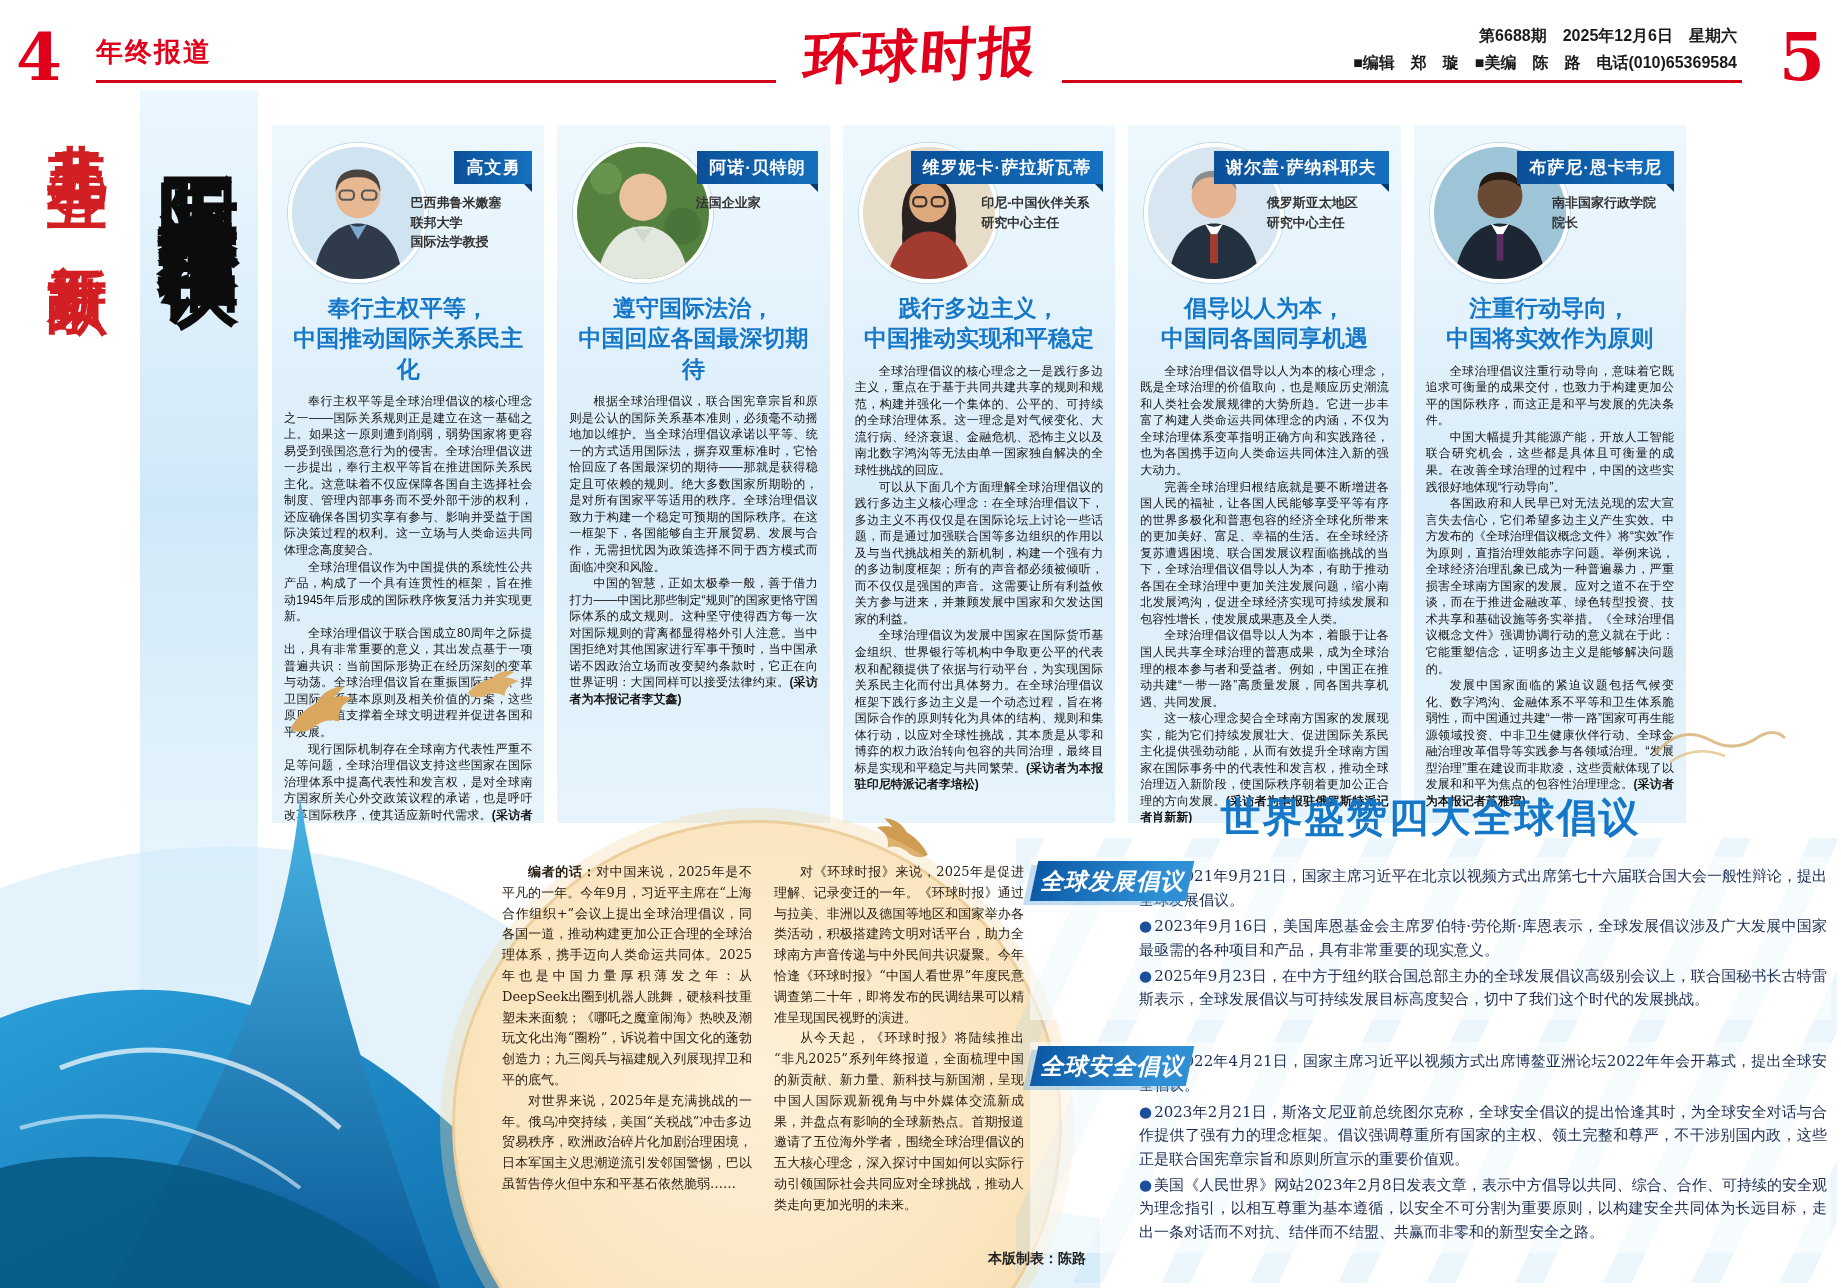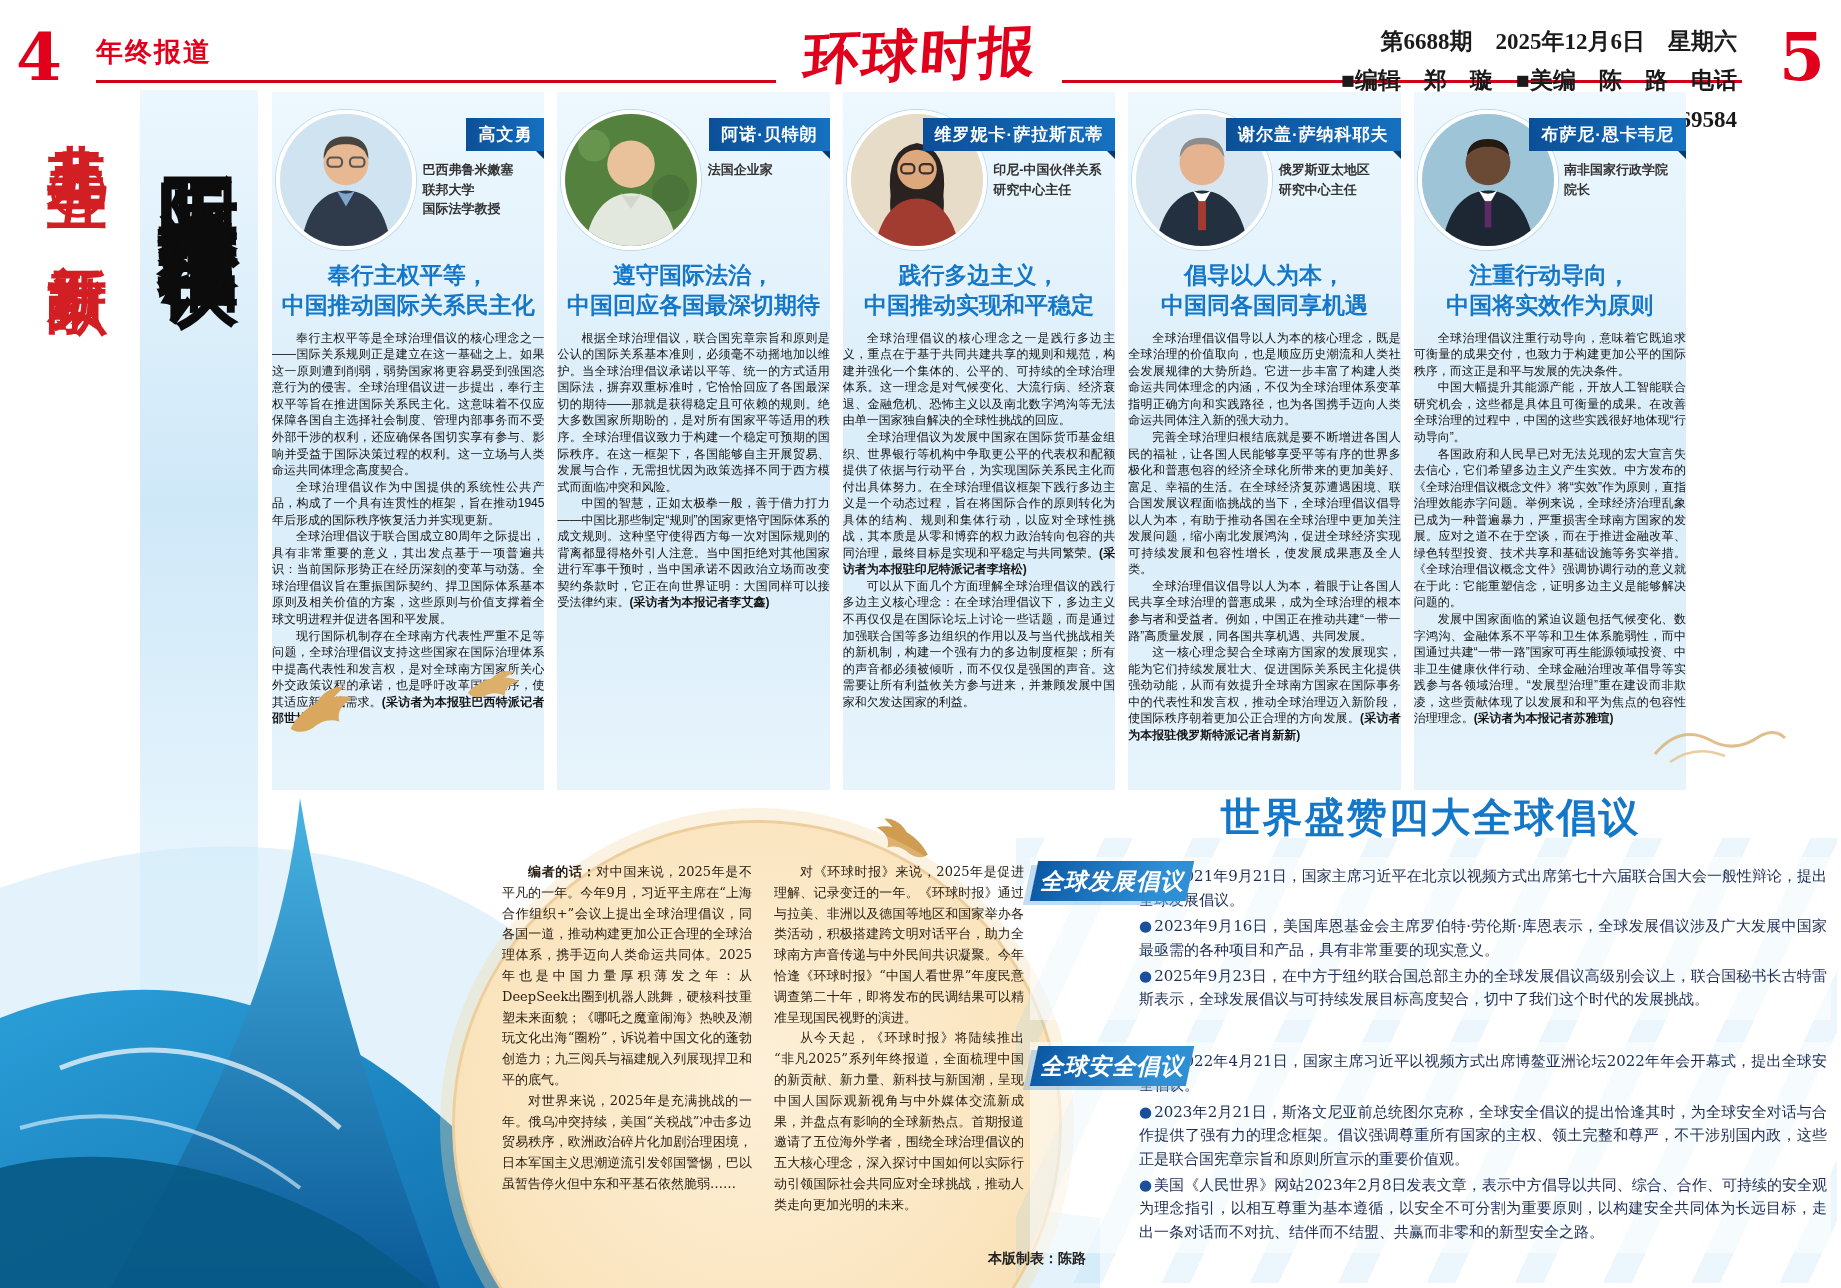--- a/index.html
+++ b/index.html
@@ -20,7 +20,7 @@
             font-family:"DejaVu Serif",serif;font-weight:900;font-size:56px;color:#e0001b;
             transform:skewX(-6deg) rotate(-2deg);letter-spacing:2px;}
   .issueinfo{position:absolute;right:104px;top:22px;width:520px;text-align:right;
-             font-size:23px;font-weight:bold;color:#1a1a1a;line-height:1.7;font-family:Liberation Serif, serif;}
+             font-size:16px;font-weight:bold;color:#1a1a1a;line-height:1.7;}
 
   
   .slogan{position:absolute;left:30px;top:96px;height:680px;writing-mode:vertical-rl;text-orientation:upright;

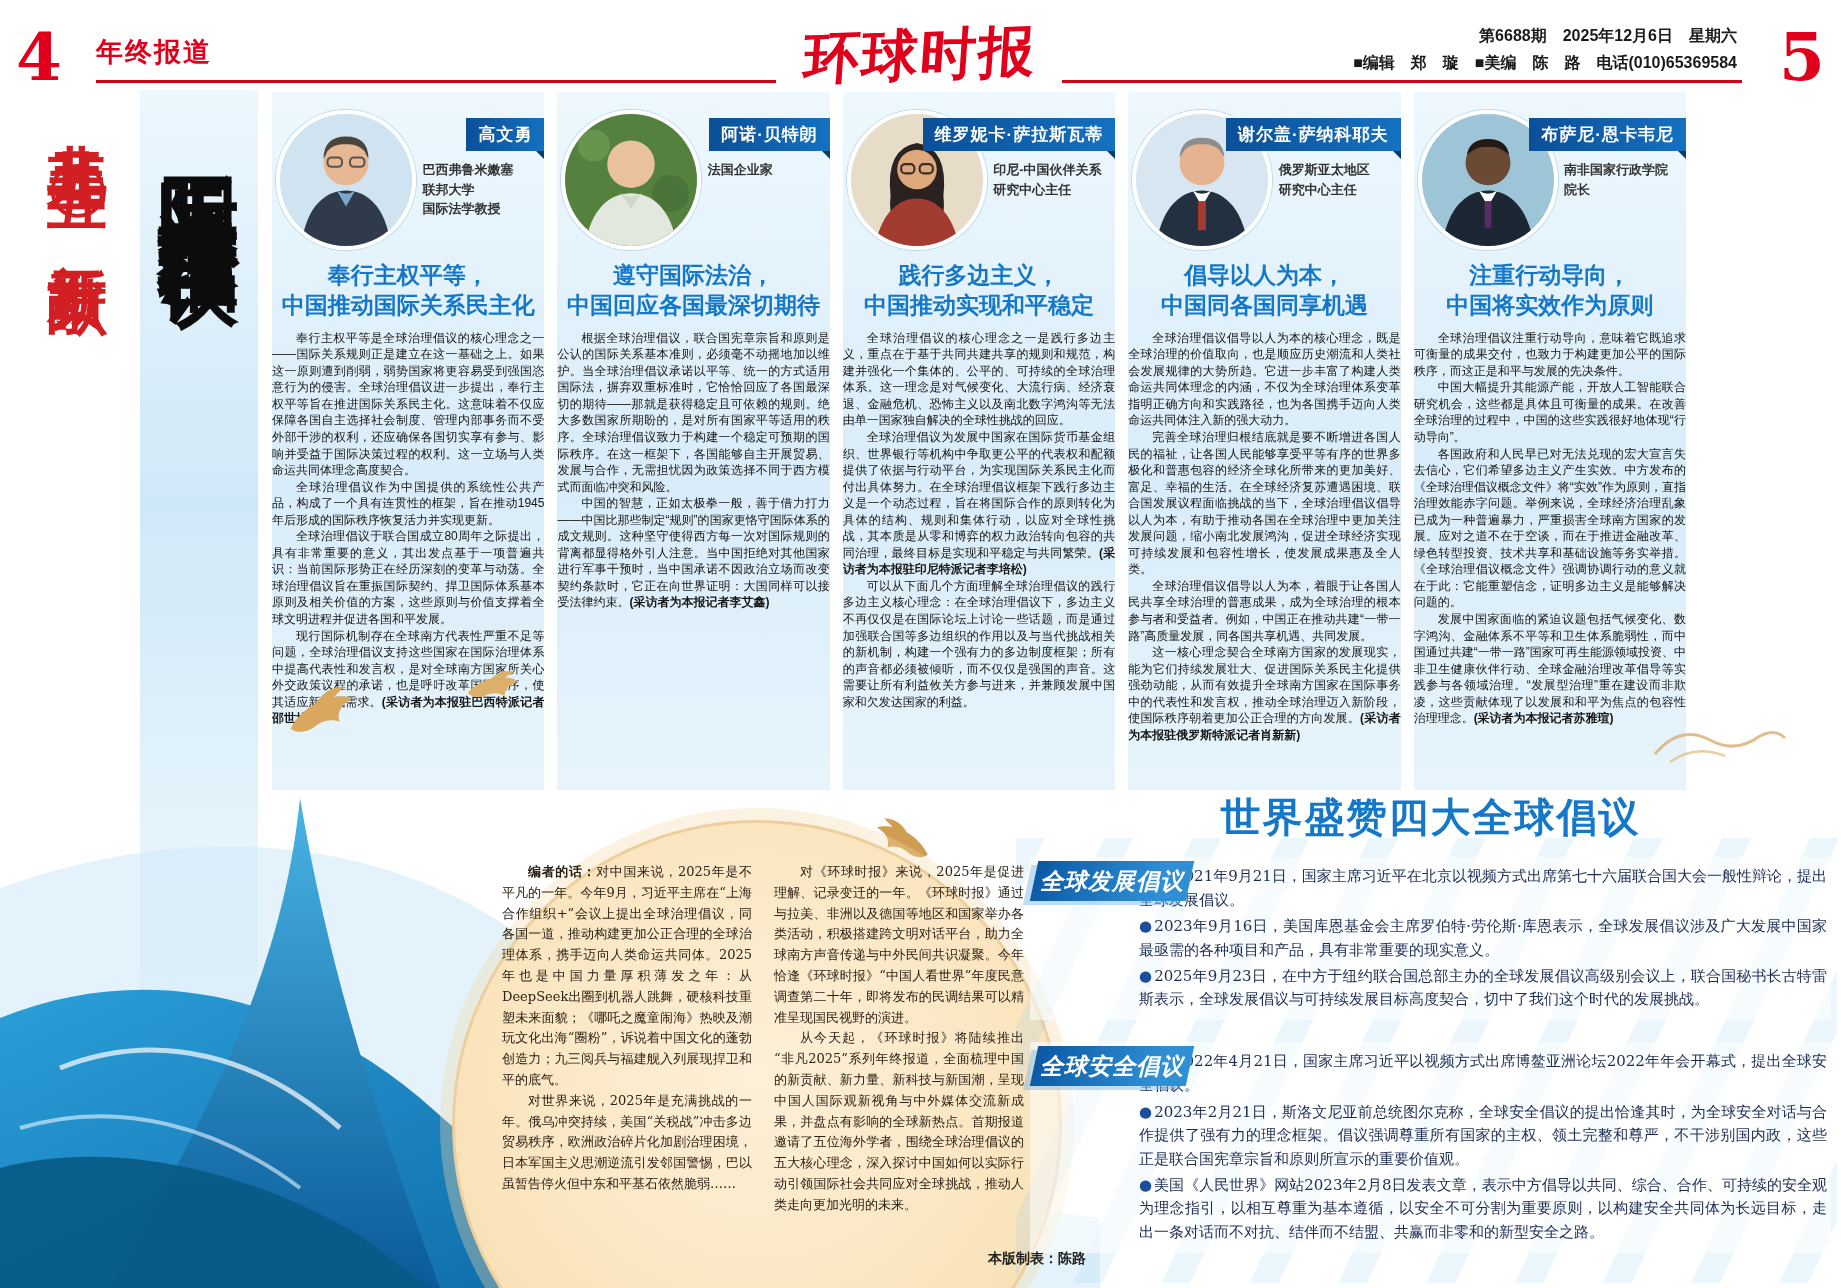--- a/index.html
+++ b/index.html
@@ -35,7 +35,7 @@
   
   .columns{position:absolute;left:272px;top:92px;width:1414px;height:700px;display:flex;gap:13px;}
   .col{flex:1;background:linear-gradient(180deg,#eef8fe 0%,#d8ecf9 55%,#e7f4fc 100%);
-       padding:10px 0;height:678px;overflow:hidden;}
+       padding:10px 12px;height:678px;overflow:hidden;margin-top:33px;}
   .col-head{position:relative;height:152px;}
   .portrait{position:absolute;left:4px;top:8px;width:132px;height:132px;border-radius:50%;
             overflow:hidden;border:4px solid #fff;box-shadow:0 0 0 1px #bcd8ec;}

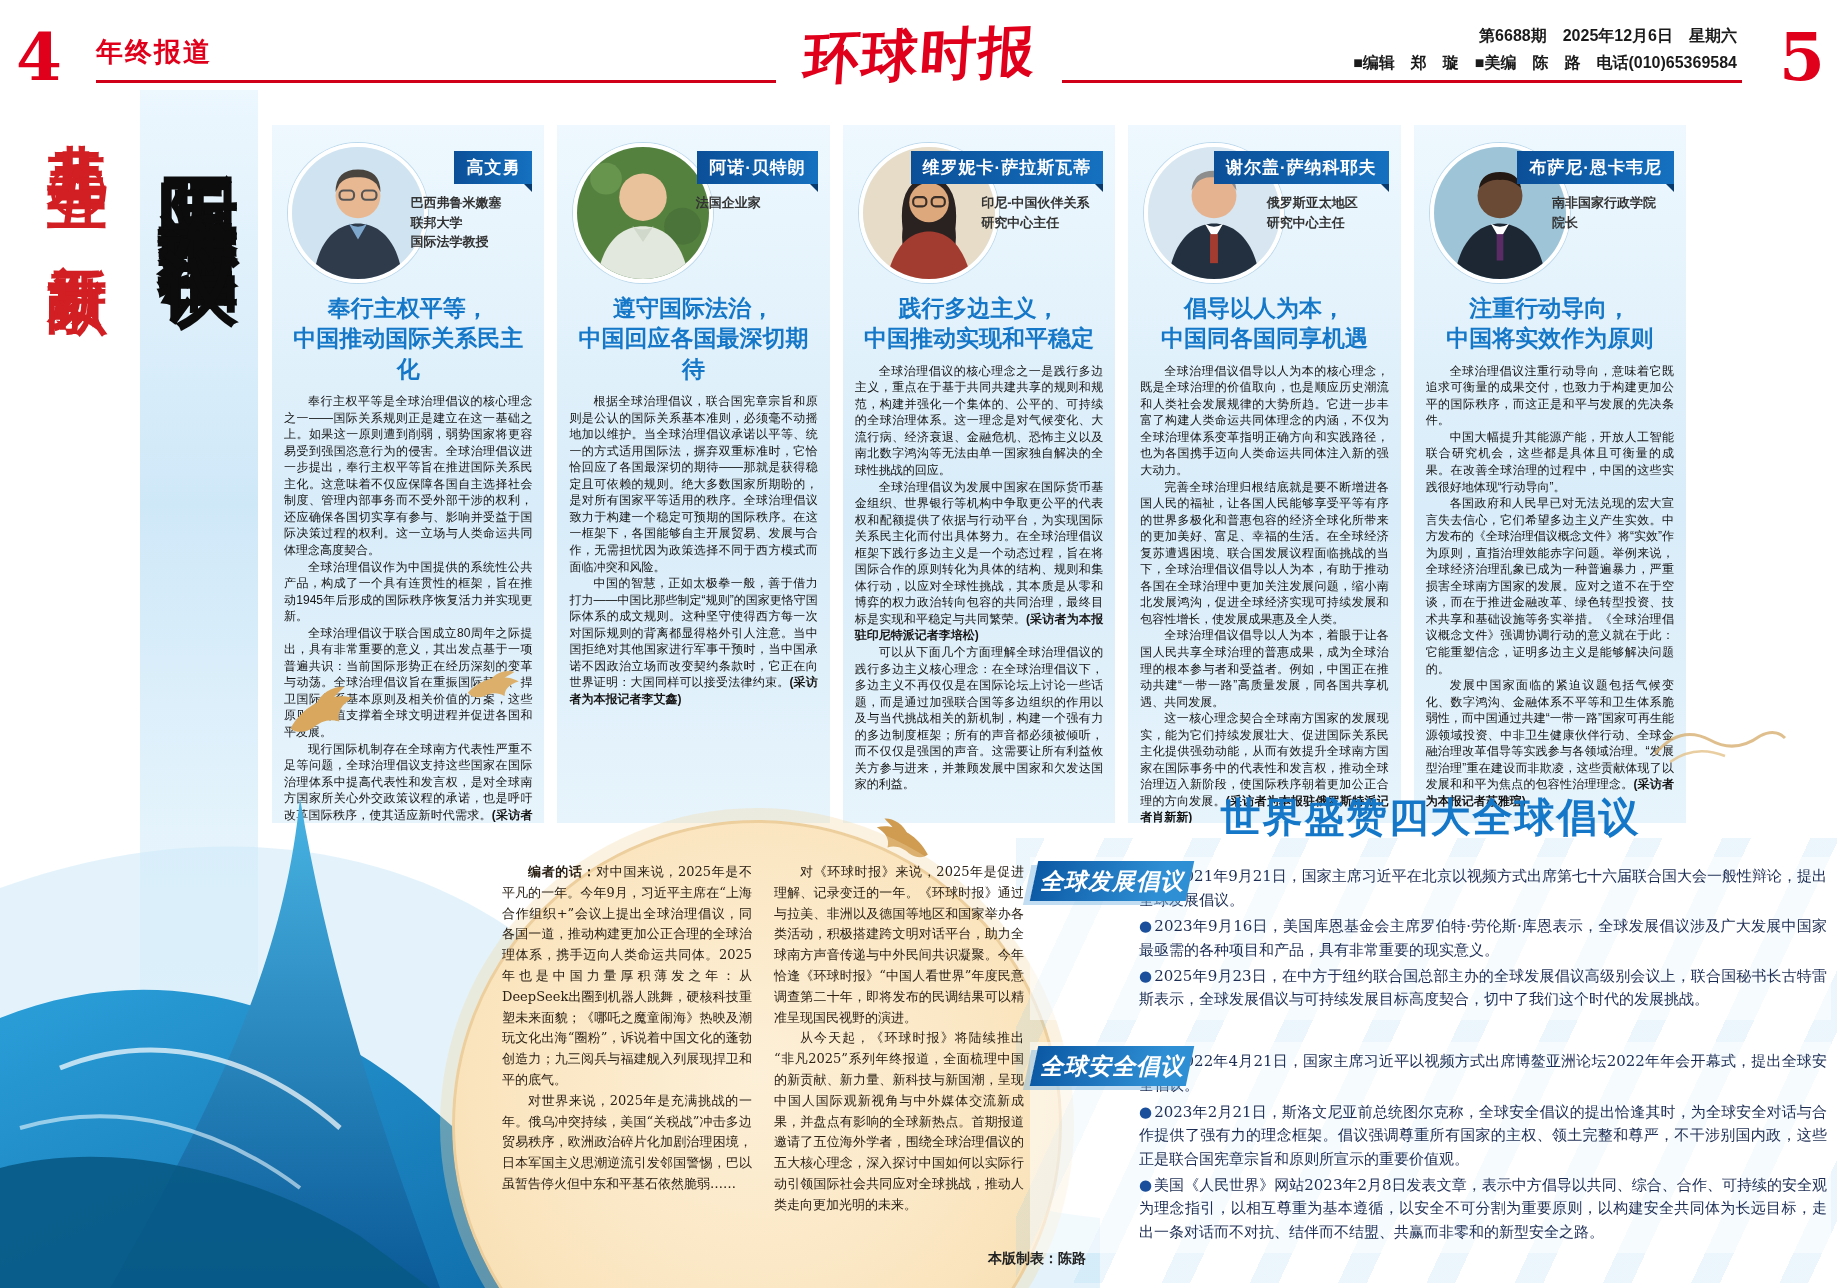--- a/index.html
+++ b/index.html
@@ -222,8 +222,8 @@
 中国推动实现和平稳定</h2>
       <div class="col-body">
         <p>全球治理倡议的核心理念之一是践行多边主义，重点在于基于共同共建共享的规则和规范，构建并强化一个集体的、公平的、可持续的全球治理体系。这一理念是对气候变化、大流行病、经济衰退、金融危机、恐怖主义以及南北数字鸿沟等无法由单一国家独自解决的全球性挑战的回应。</p>
+        <p>可以从下面几个方面理解全球治理倡议的践行多边主义核心理念：在全球治理倡议下，多边主义不再仅仅是在国际论坛上讨论一些话题，而是通过加强联合国等多边组织的作用以及与当代挑战相关的新机制，构建一个强有力的多边制度框架；所有的声音都必须被倾听，而不仅仅是强国的声音。这需要让所有利益攸关方参与进来，并兼顾发展中国家和欠发达国家的利益。</p>
         <p><span>全球治理倡议为发展中国家在国际货币基金组织、世界银行等机构中争取更公平的代表权和配额提供了依据与行动平台，为实现国际关系民主化而付出具体努力。在全球治理倡议框架下践行多边主义是一个动态过程，旨在将国际合作的原则转化为具体的结构、规则和集体行动，以应对全球性挑战，其本质是从零和博弈的权力政治转向包容的共同治理，最终目标是实现和平稳定与共同繁荣。</span><span class="credit">(采访者为本报驻印尼特派记者李培松)</span></p>
-        <p>可以从下面几个方面理解全球治理倡议的践行多边主义核心理念：在全球治理倡议下，多边主义不再仅仅是在国际论坛上讨论一些话题，而是通过加强联合国等多边组织的作用以及与当代挑战相关的新机制，构建一个强有力的多边制度框架；所有的声音都必须被倾听，而不仅仅是强国的声音。这需要让所有利益攸关方参与进来，并兼顾发展中国家和欠发达国家的利益。</p>
       </div>
     </div>
 

